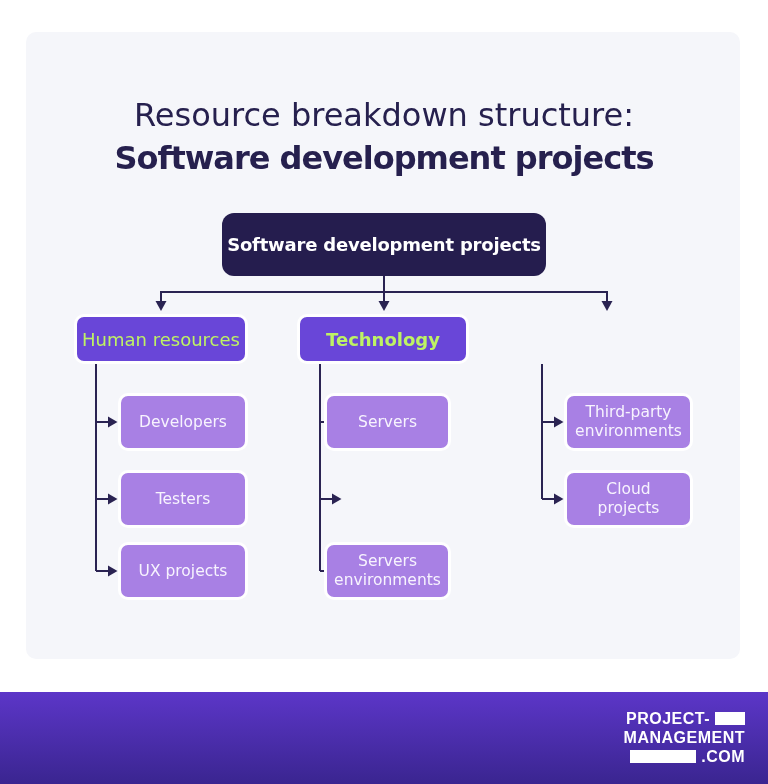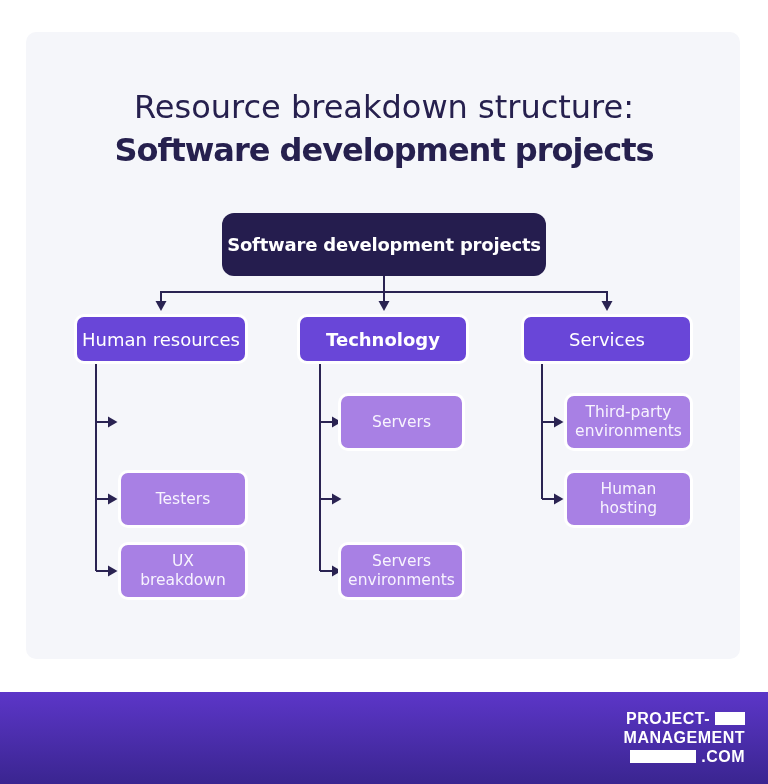--- a/index.html
+++ b/index.html
@@ -22,7 +22,7 @@
 
   .title {
     position: absolute;
-    left: 0; top: 86px;
+    left: 0; top: 94px;
     width: 768px;
     text-align: center;
     color: #26204E;

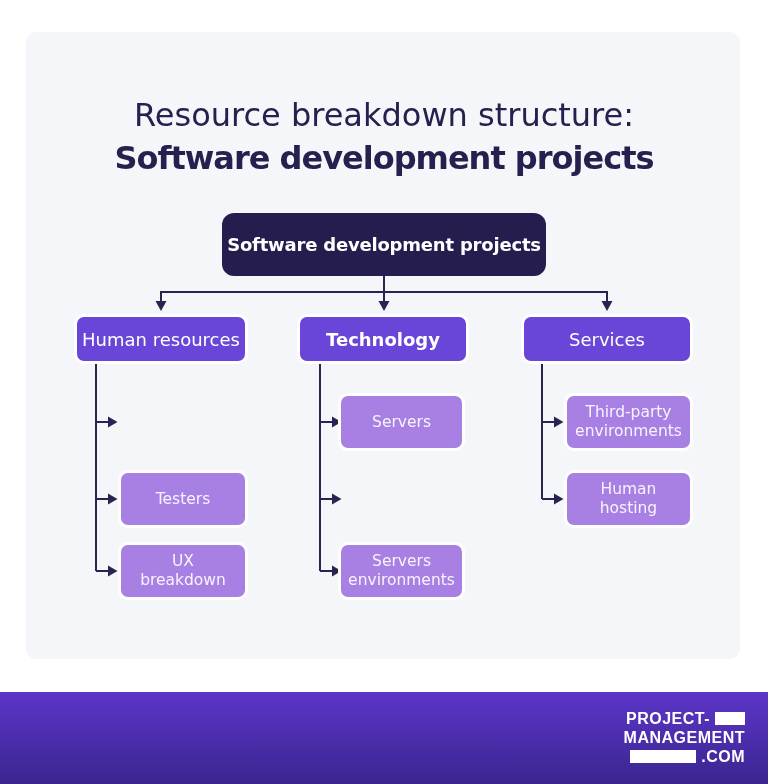--- a/index.html
+++ b/index.html
@@ -55,7 +55,7 @@
     background: #6946D8;
     border: 3px solid #ffffff;
     border-radius: 10px;
-    color: #ffffff;
+    color: #bef264;
     font-size: 18px;
   }
   .node.l2 {

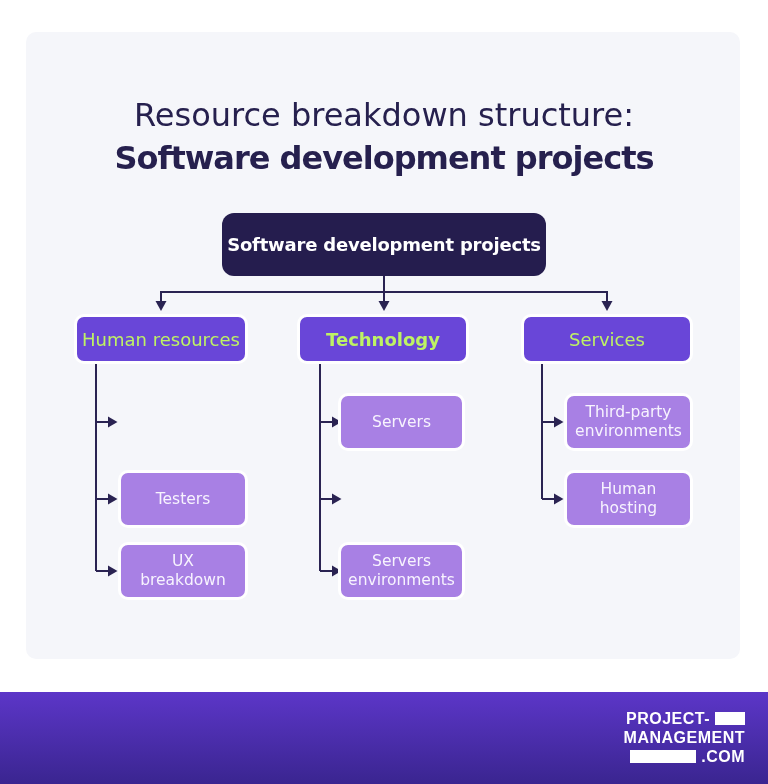--- a/index.html
+++ b/index.html
@@ -174,7 +174,6 @@
 
   <div class="node l1 b0">Human resources</div>
   <div class="node l1 b1">Technology</div>
-  <div class="node l1 b2">Services</div>
 
   <div class="node l2 c0 r1">Testers</div>
   <div class="node l2 c0 r2">UX breakdown</div>

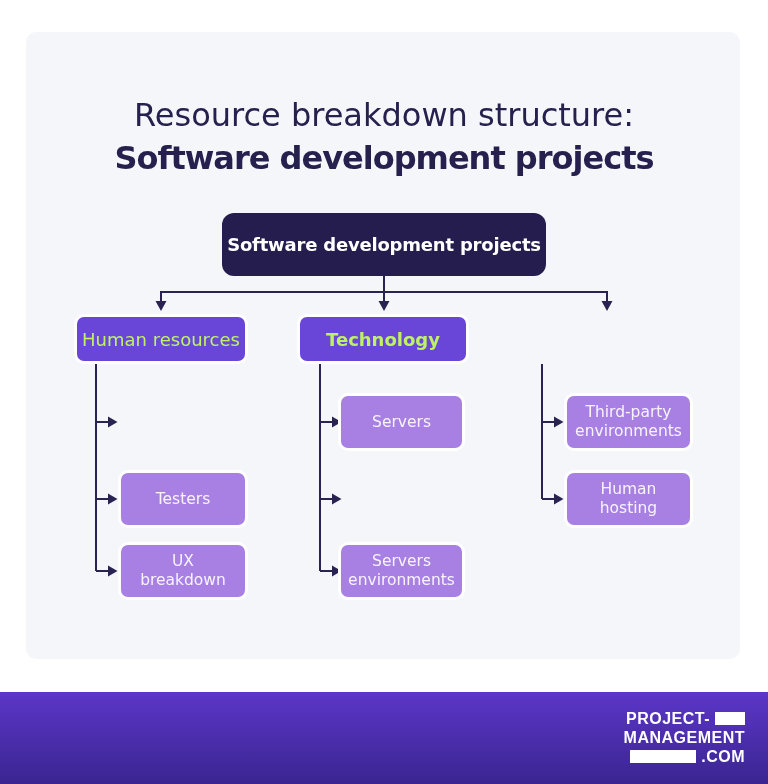--- a/index.html
+++ b/index.html
@@ -175,6 +175,7 @@
   <div class="node l1 b0">Human resources</div>
   <div class="node l1 b1">Technology</div>
 
+  <div class="node l2 c0 r0">Developers</div>
   <div class="node l2 c0 r1">Testers</div>
   <div class="node l2 c0 r2">UX breakdown</div>
 

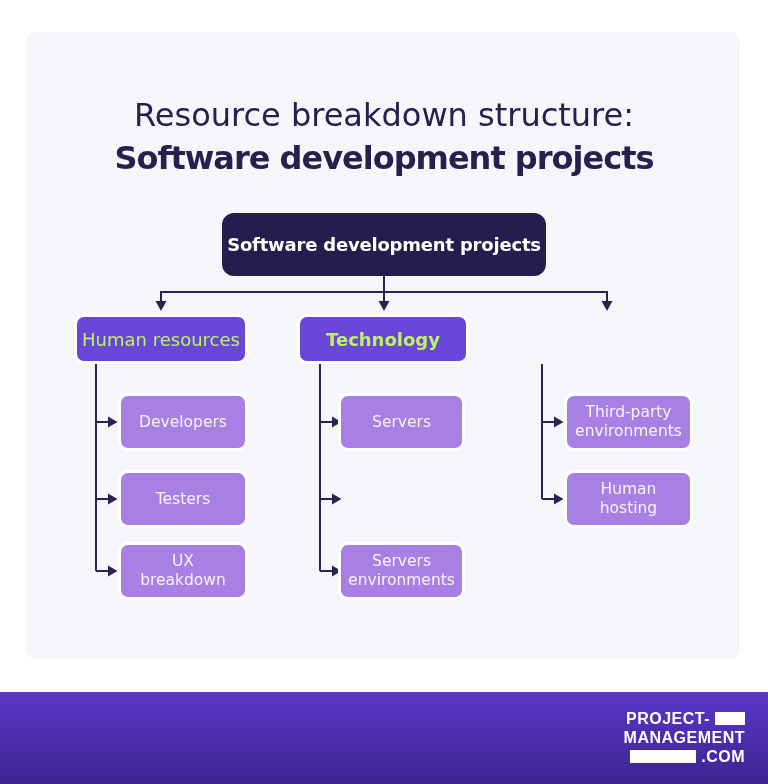--- a/index.html
+++ b/index.html
@@ -76,7 +76,7 @@
 
   
   .c0 { left: 118px; width: 130px; }
-  .c1 { left: 338px; width: 127px; }
+  .c1 { left: 324px; width: 127px; }
   .c2 { left: 564px; width: 129px; }
   .r0 { top: 393px; }
   .r1 { top: 470px; }

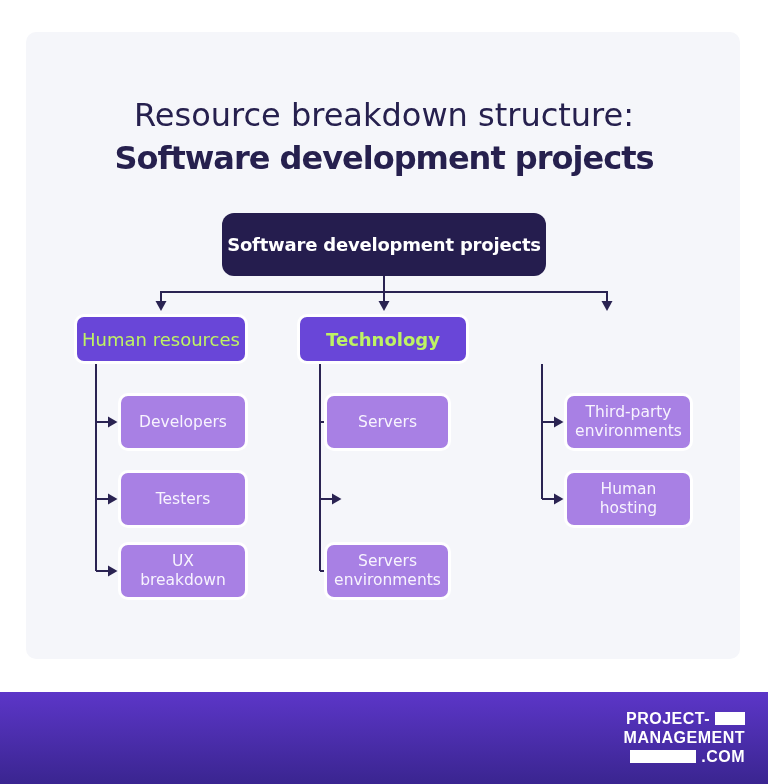--- a/index.html
+++ b/index.html
@@ -183,7 +183,7 @@
   <div class="node l2 c1 r2">Servers environments</div>
 
   <div class="node l2 c2 r0">Third-party environments</div>
-  <div class="node l2 c2 r1">Human hosting</div>
+  <div class="node l2 c2 r1">Cloud projects</div>
 
   <div class="footer">
     <div class="logo">

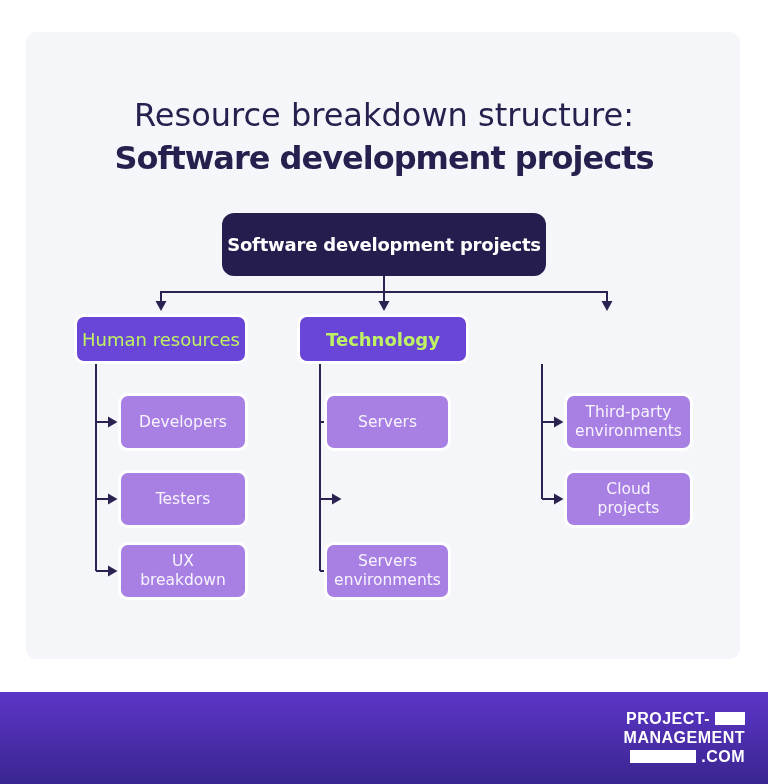--- a/index.html
+++ b/index.html
@@ -177,7 +177,7 @@
 
   <div class="node l2 c0 r0">Developers</div>
   <div class="node l2 c0 r1">Testers</div>
-  <div class="node l2 c0 r2">UX breakdown</div>
+  <div class="node l2 c0 r2">UX projects</div>
 
   <div class="node l2 c1 r0">Servers</div>
   <div class="node l2 c1 r2">Servers environments</div>

